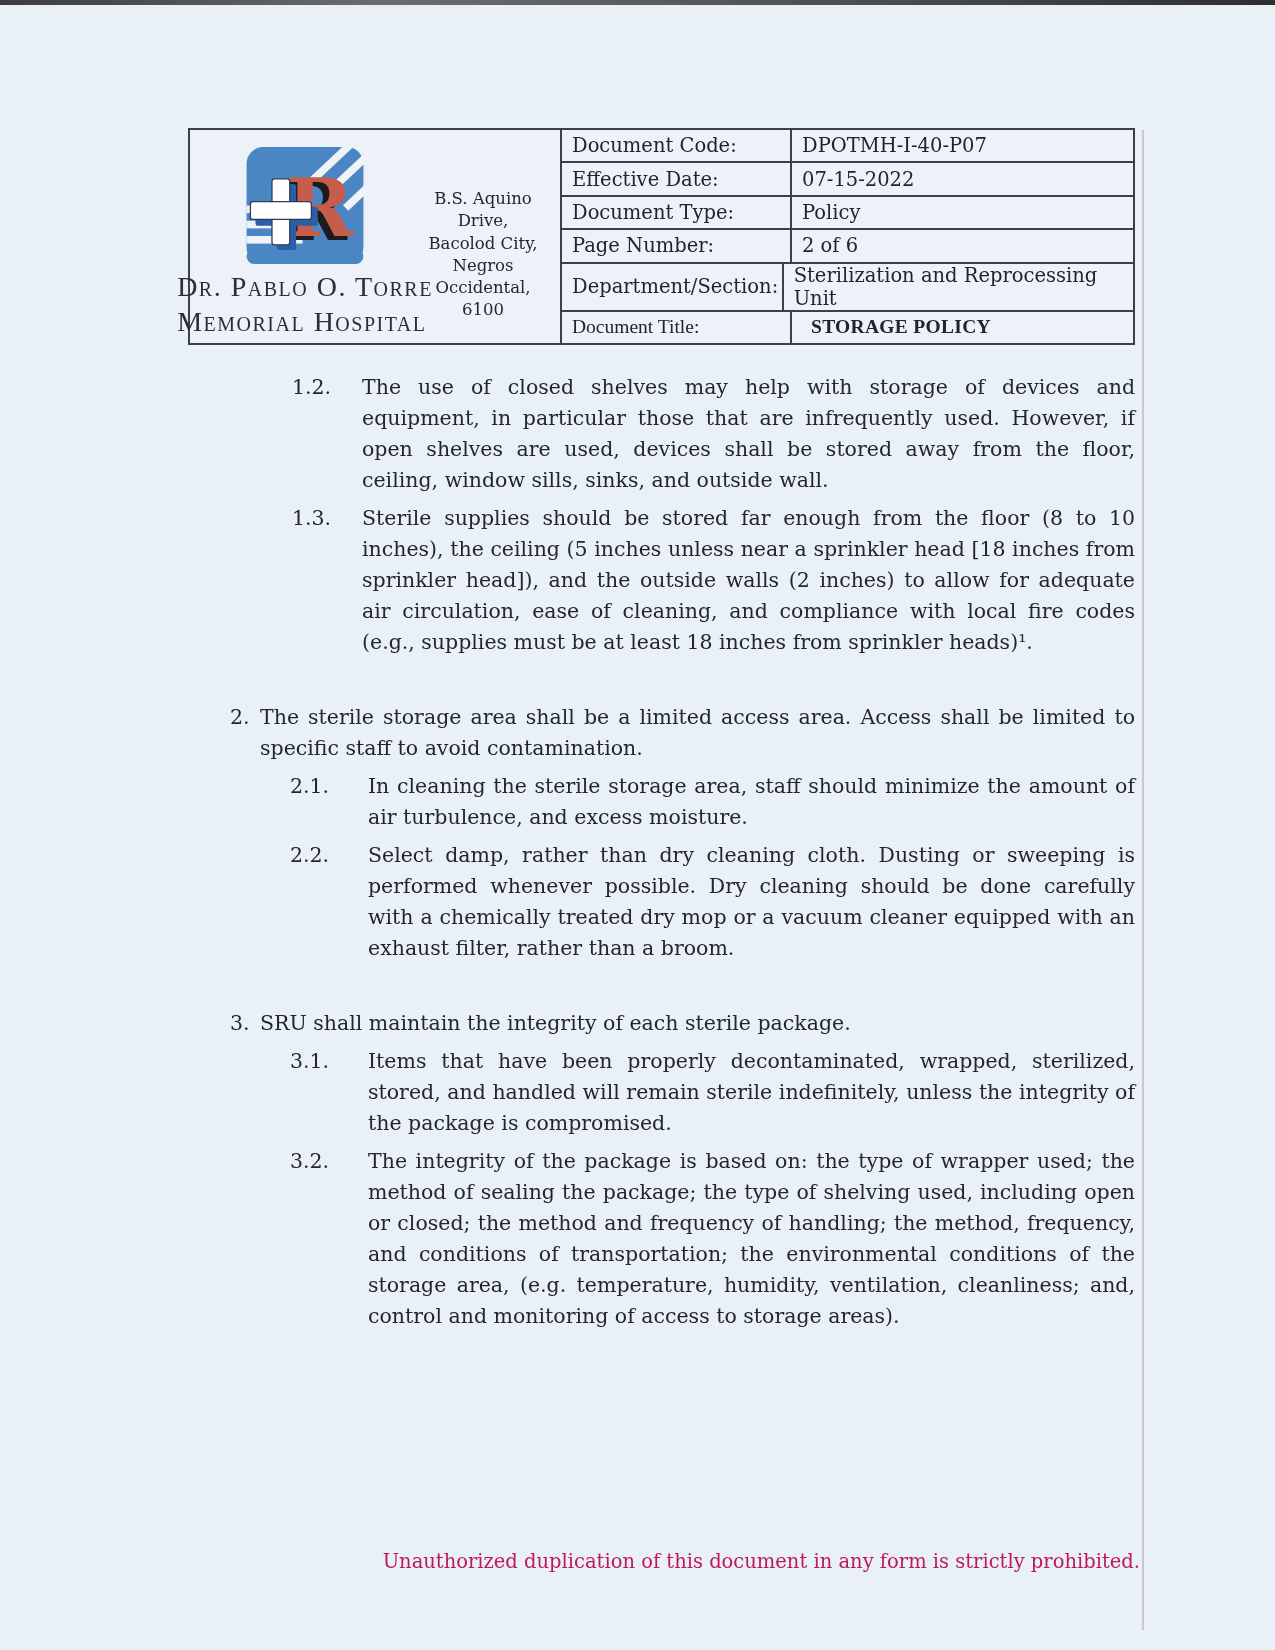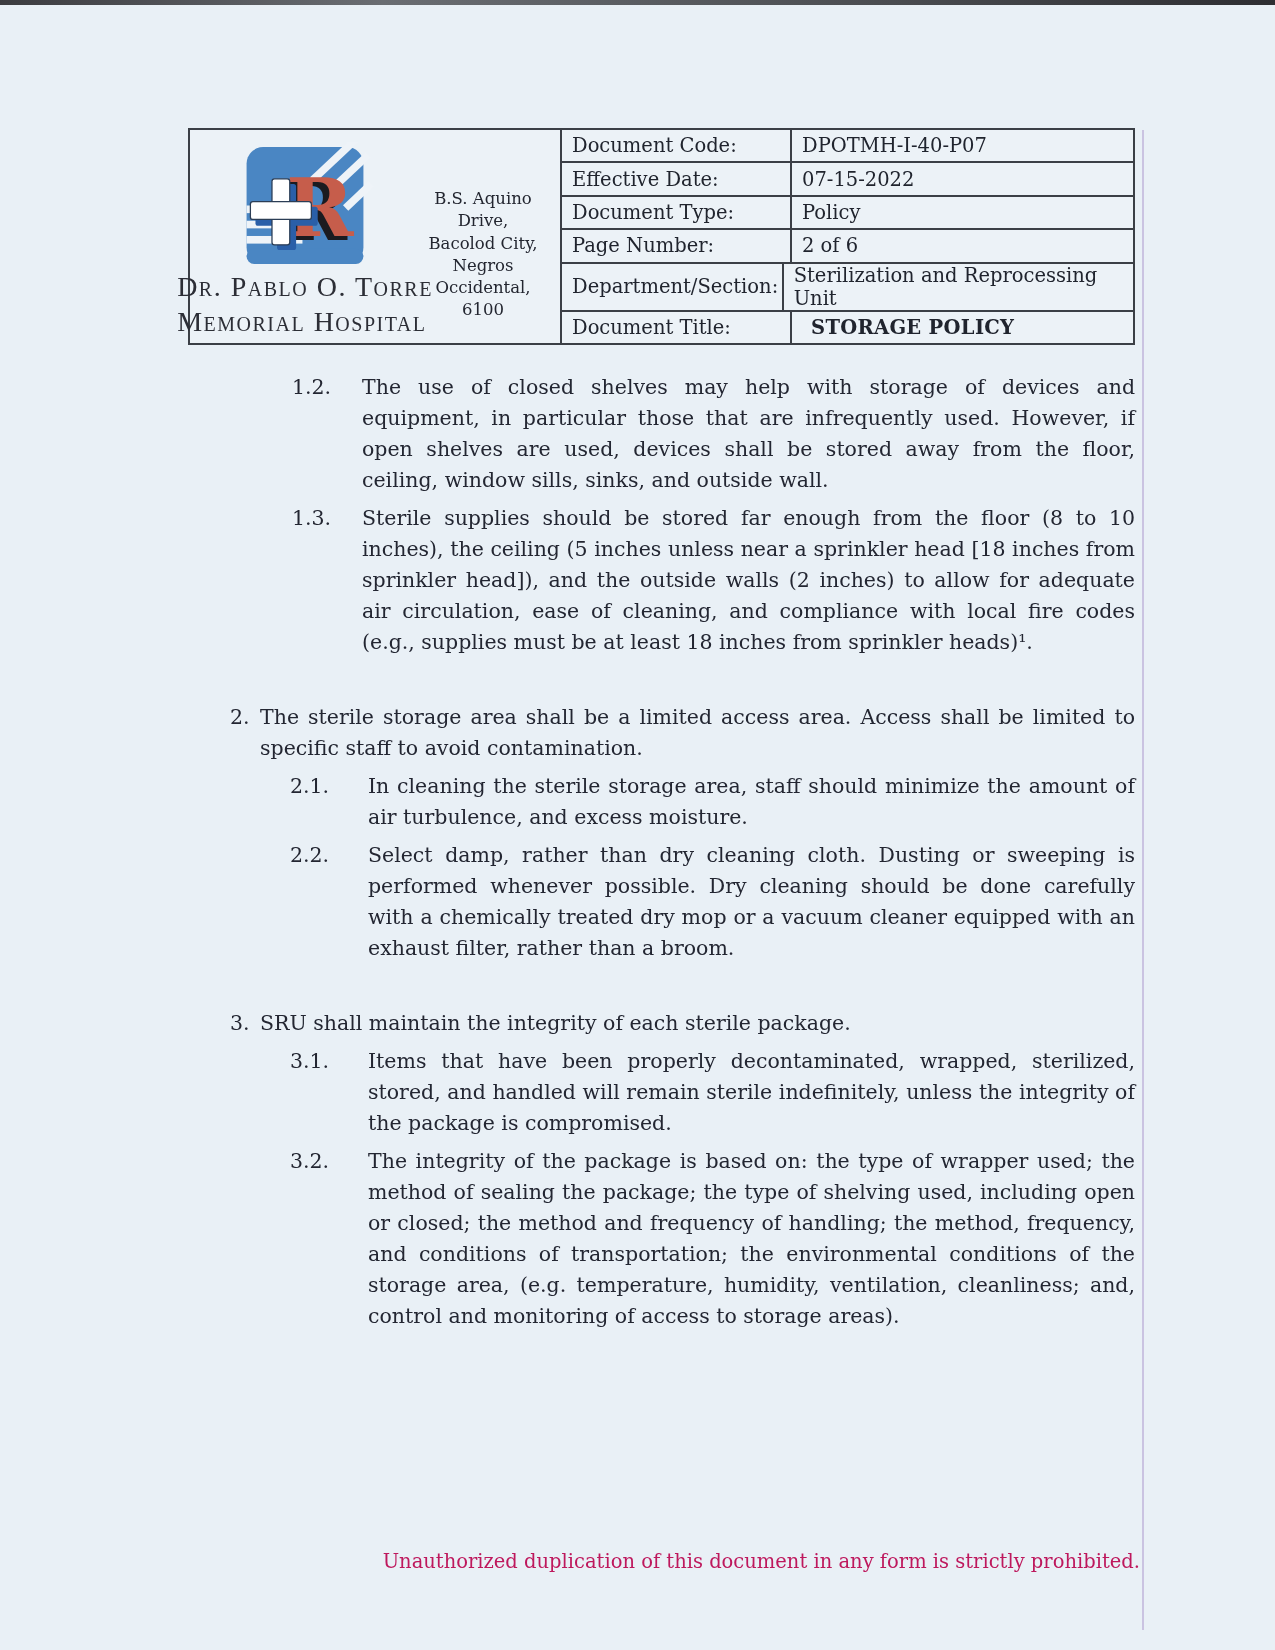--- a/index.html
+++ b/index.html
@@ -54,7 +54,7 @@
     align-items:center;
     font-size:19.5px;
   }
-  .meta-row:last-child{border-bottom:none;}
+  .meta-row:last-child{border-bottom:none;font-family:Liberation Serif, serif;}
   .meta-label{
     width:230px;box-sizing:border-box;
     padding-left:10px;align-self:stretch;display:flex;align-items:center;

